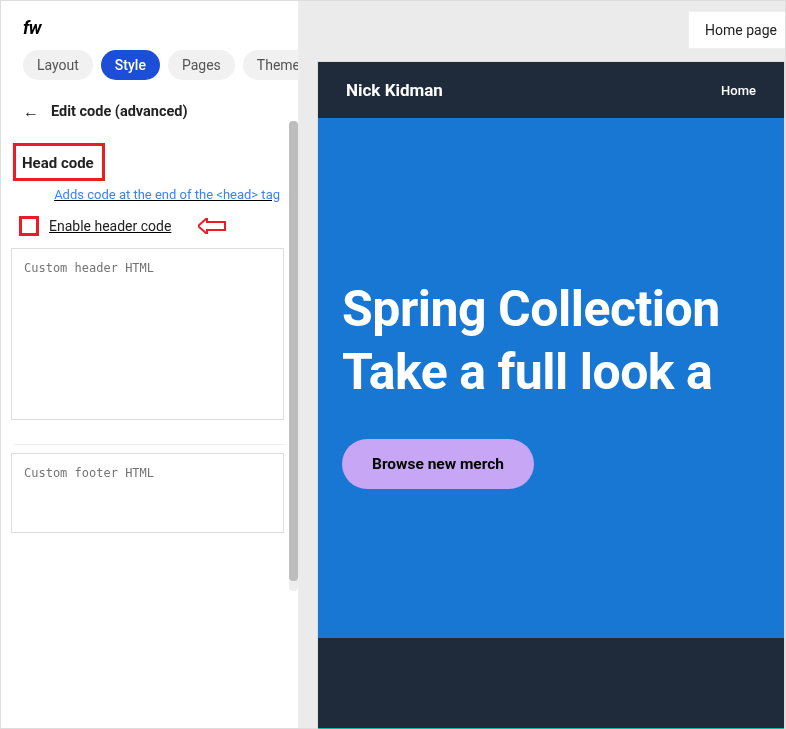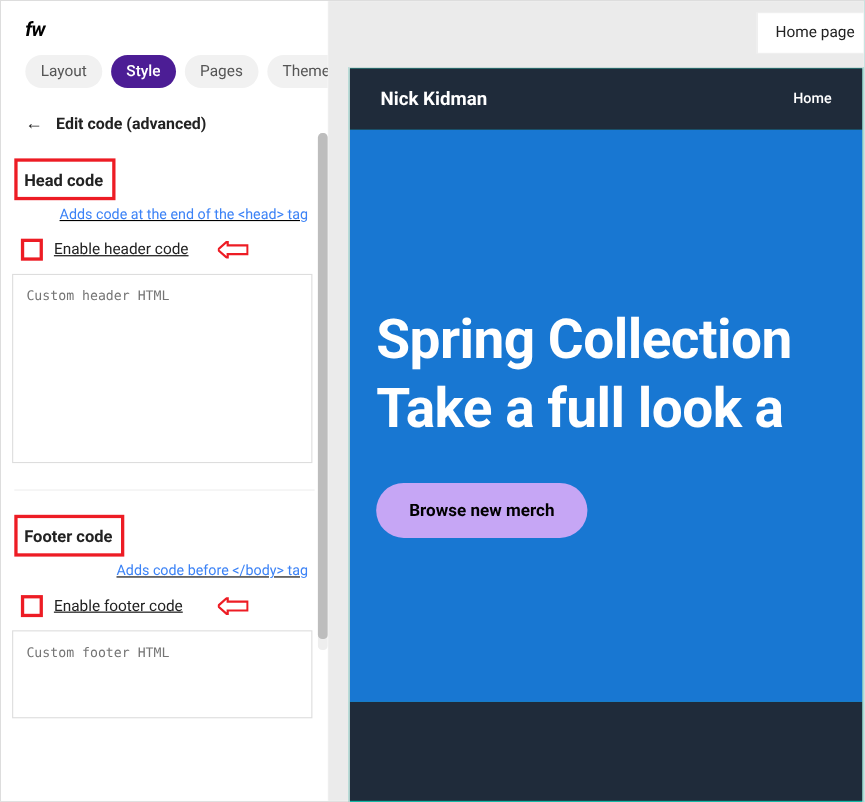--- a/index.html
+++ b/index.html
@@ -49,7 +49,7 @@
       background: #f1f1f1;
     }
     .tab.active {
-      background: #4c1d95;
+      background: #1d4ed8;
       color: #fff;
       font-weight: 500;
     }

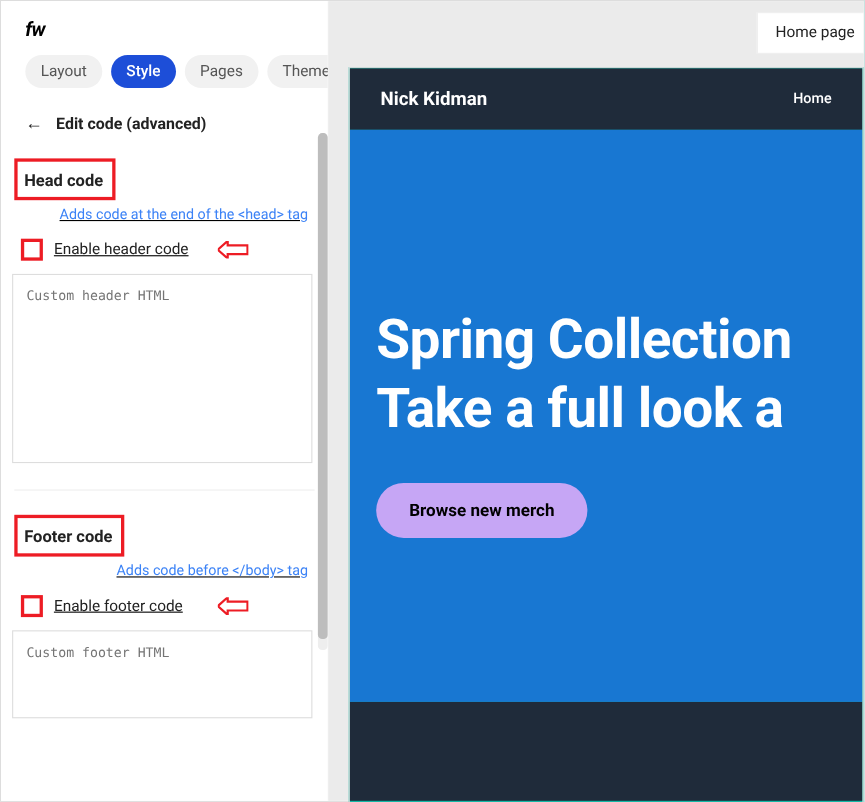--- a/index.html
+++ b/index.html
@@ -267,19 +267,6 @@
       <div class="divider"></div>
 
       
-      <div class="section">
-        <span class="section-title">Footer code</span>
-        <div class="section-desc">Adds code before &lt;/body&gt; tag</div>
-        <div class="checkbox-row">
-          <span class="checkbox"></span>
-          <span>Enable footer code</span>
-          <span class="annot-arrow">
-            <svg width="28" height="16" viewBox="0 0 28 16">
-              <path d="M27 4 L9 4 L9 0 L0 8 L9 16 L9 12 L27 12 Z" fill="none" stroke="#ed1c24" stroke-width="2"></path>
-            </svg>
-          </span>
-        </div>
-      </div>
       <textarea class="textarea short" placeholder="Custom footer HTML" style=""></textarea>
 
     </div>

